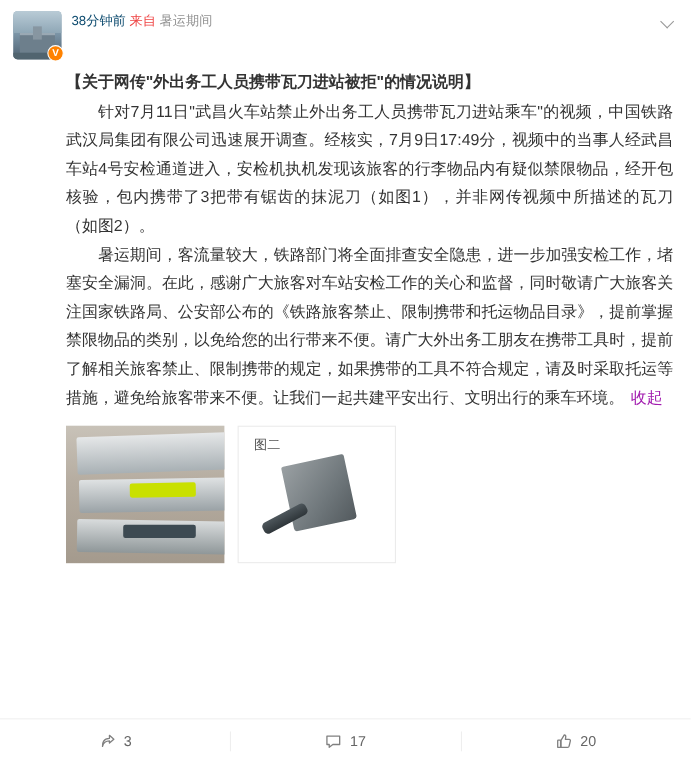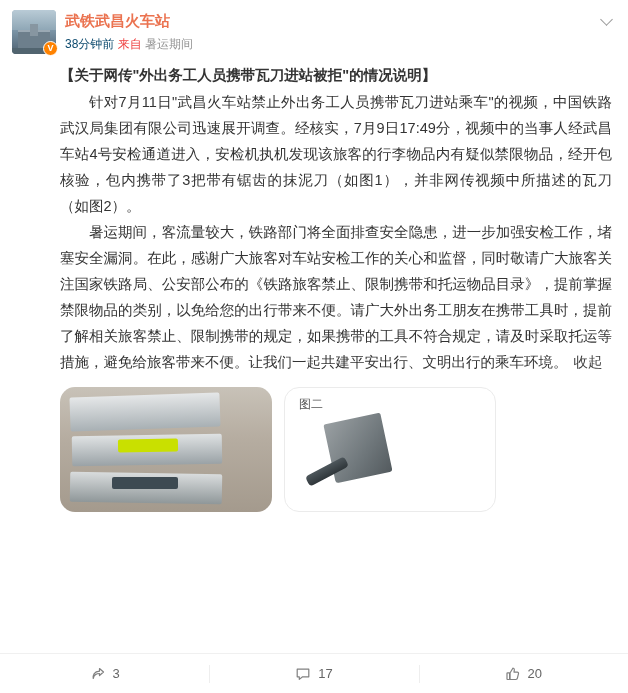--- a/index.html
+++ b/index.html
@@ -241,7 +241,6 @@
       <div class="verified">V</div>
     </div>
     <div class="head-text">
-      <div class="nickname">武铁武昌火车站</div>
       <div class="meta">
         <span class="src">38分钟前</span>
         <span class="from">来自</span>

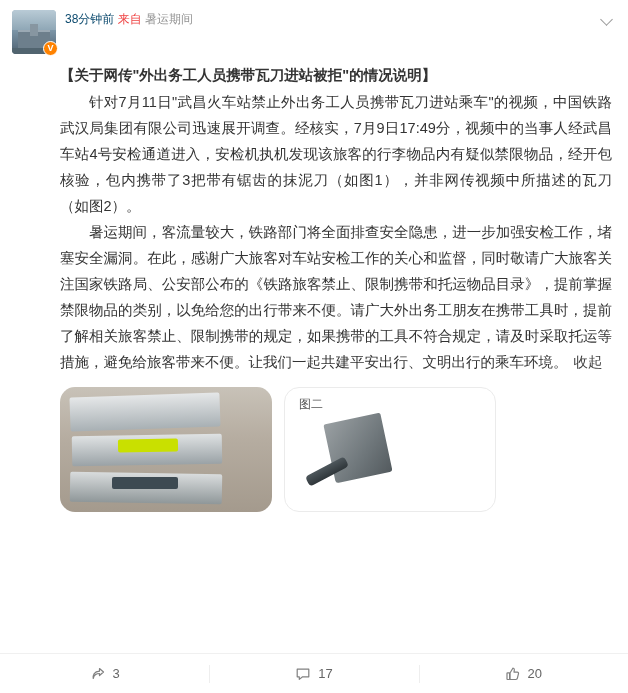--- a/index.html
+++ b/index.html
@@ -123,7 +123,7 @@
     text-indent: 2em;
   }
   .collapse {
-    color: #404040;
+    color: #a21caf;
     cursor: pointer;
     margin-left: 6px;
     text-indent: 0;

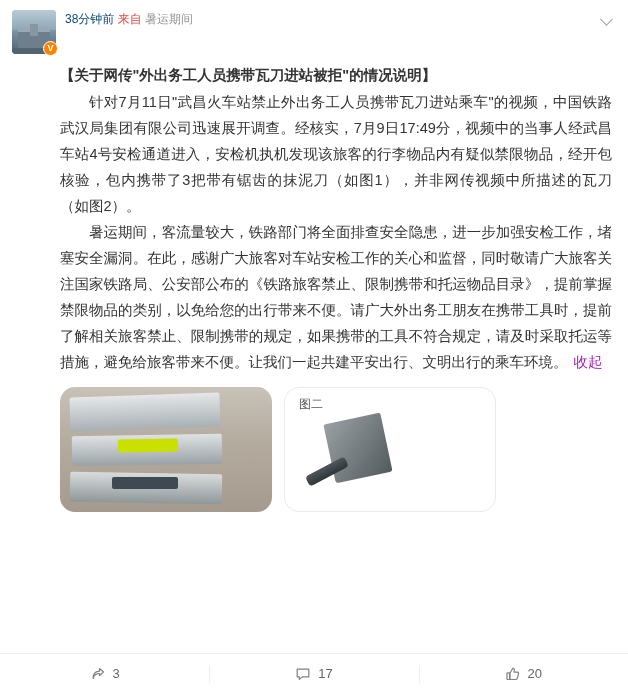--- a/index.html
+++ b/index.html
@@ -137,11 +137,10 @@
   }
   .img-box {
     position: relative;
-    width: 212px;
+    width: 144px;
     height: 125px;
     overflow: hidden;
     background: #ddd;
-    border-radius: 15px;
   }
   .img1 {
     background: linear-gradient(180deg,#c8c2b8 0%, #b6ada1 40%, #a49a8d 100%);

